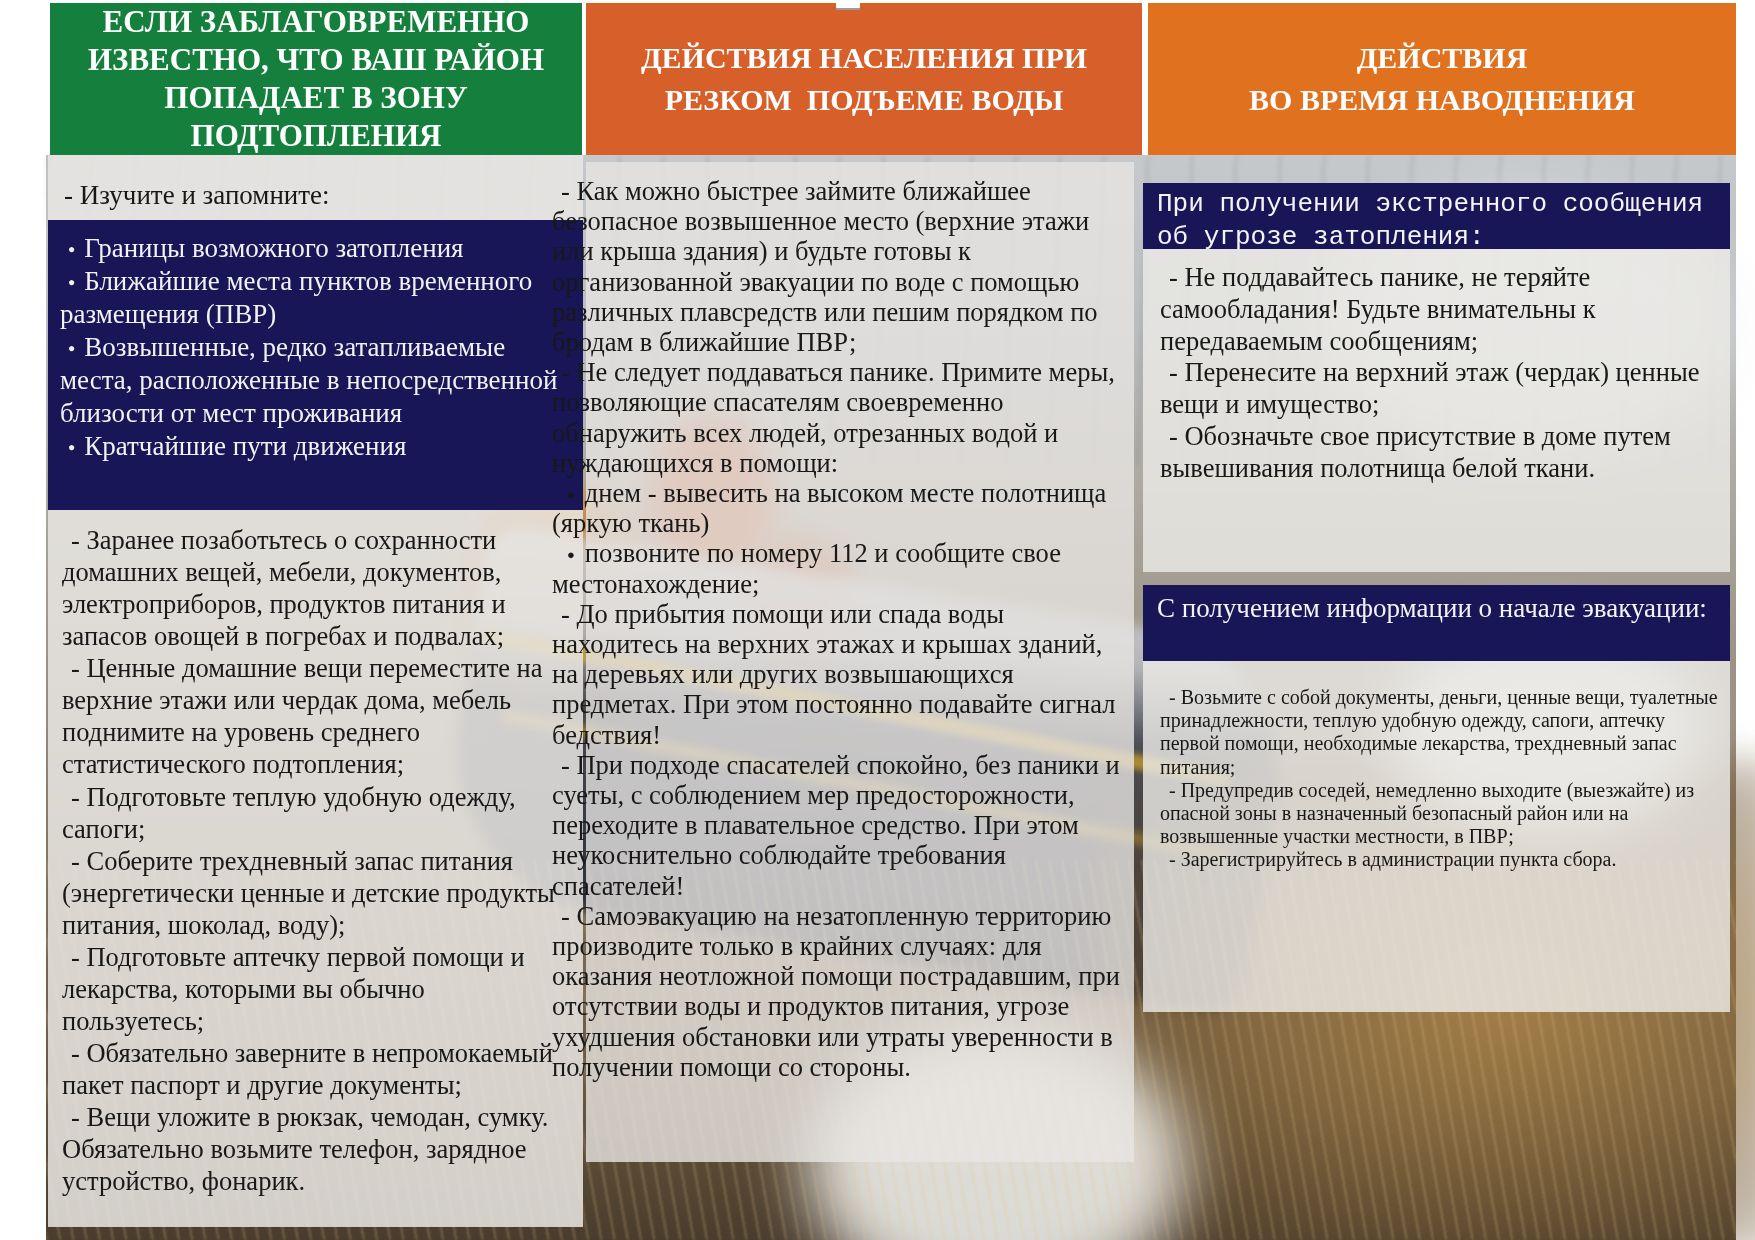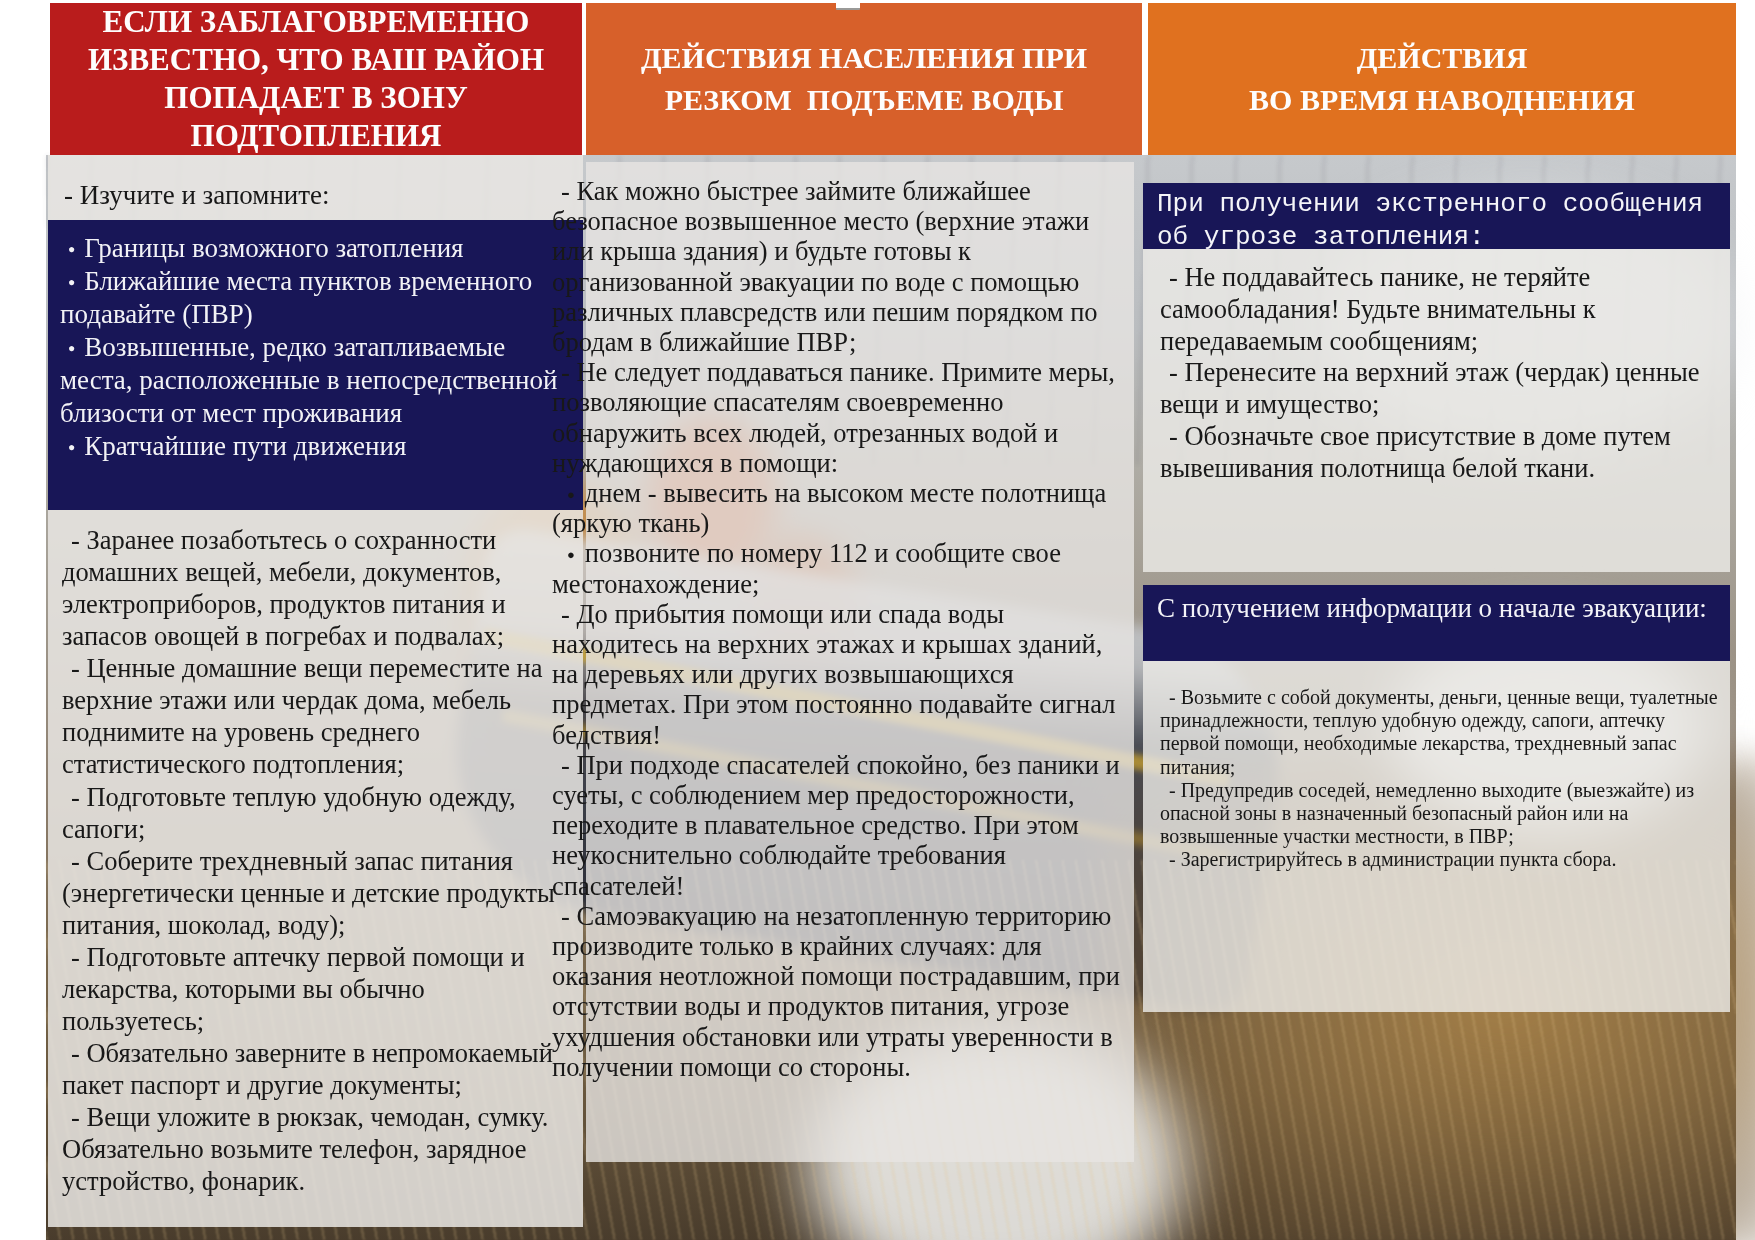--- a/index.html
+++ b/index.html
@@ -103,7 +103,7 @@
   <div class="ov ov-c3a"></div>
   <div class="ov ov-c3b"></div>
 
-  <div class="hdr hdr-1" style="background: #b91c1c;">
+  <div class="hdr hdr-1" style="background: #15803d;">
 
   <div class="hline">ЕСЛИ ЗАБЛАГОВРЕМЕННО</div>
       <div class="hline">ИЗВЕСТНО, ЧТО ВАШ РАЙОН</div>

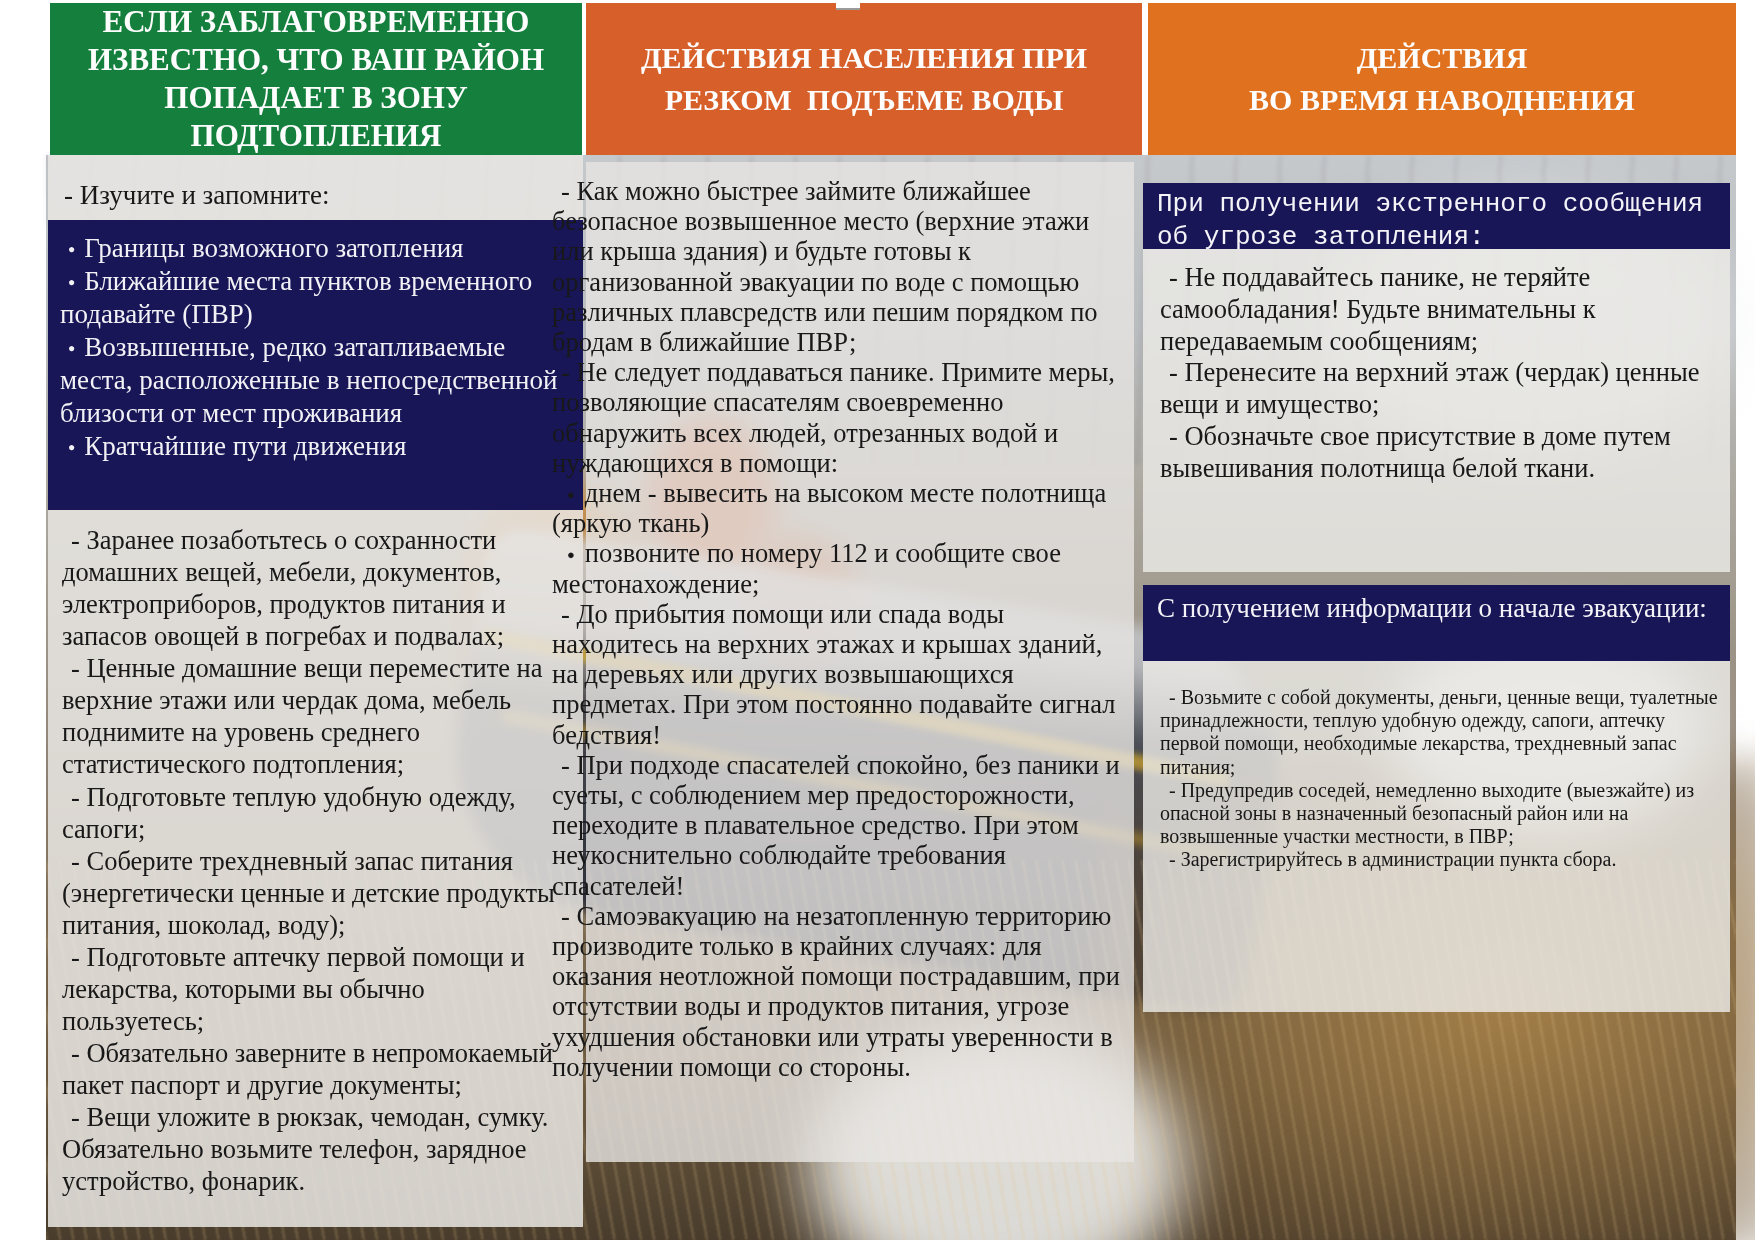--- a/index.html
+++ b/index.html
@@ -126,7 +126,7 @@
   <div class="navy-box" style="background: rgb(24, 22, 87);">
 
   <p class="kp">Границы возможного затопления</p>
-      <p class="kp">Ближайшие места пунктов временного подавайте (ПВР)</p>
+      <p class="kp">Ближайшие места пунктов временного размещения (ПВР)</p>
       <p class="kp">Возвышенные, редко затапливаемые места, расположенные в непосредственной близости от мест проживания</p>
       <p class="kp">Кратчайшие пути движения</p>
     </div>

